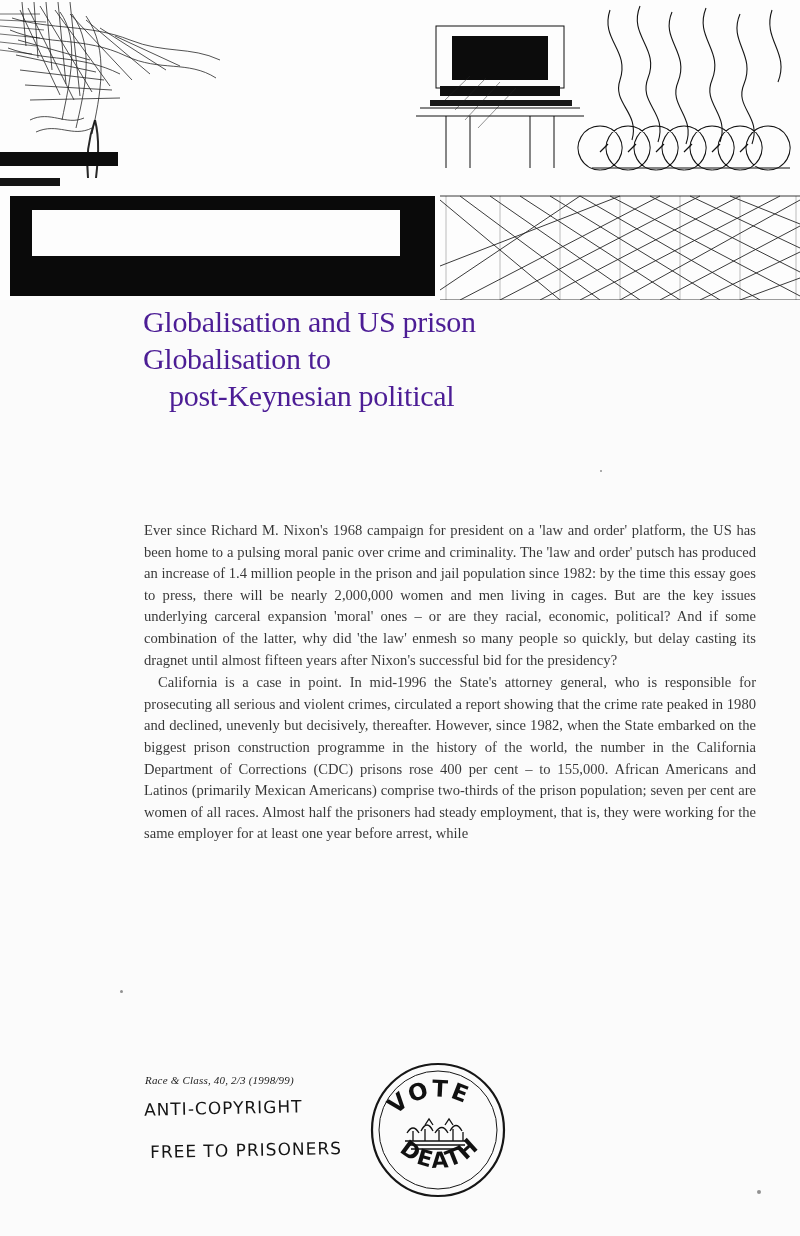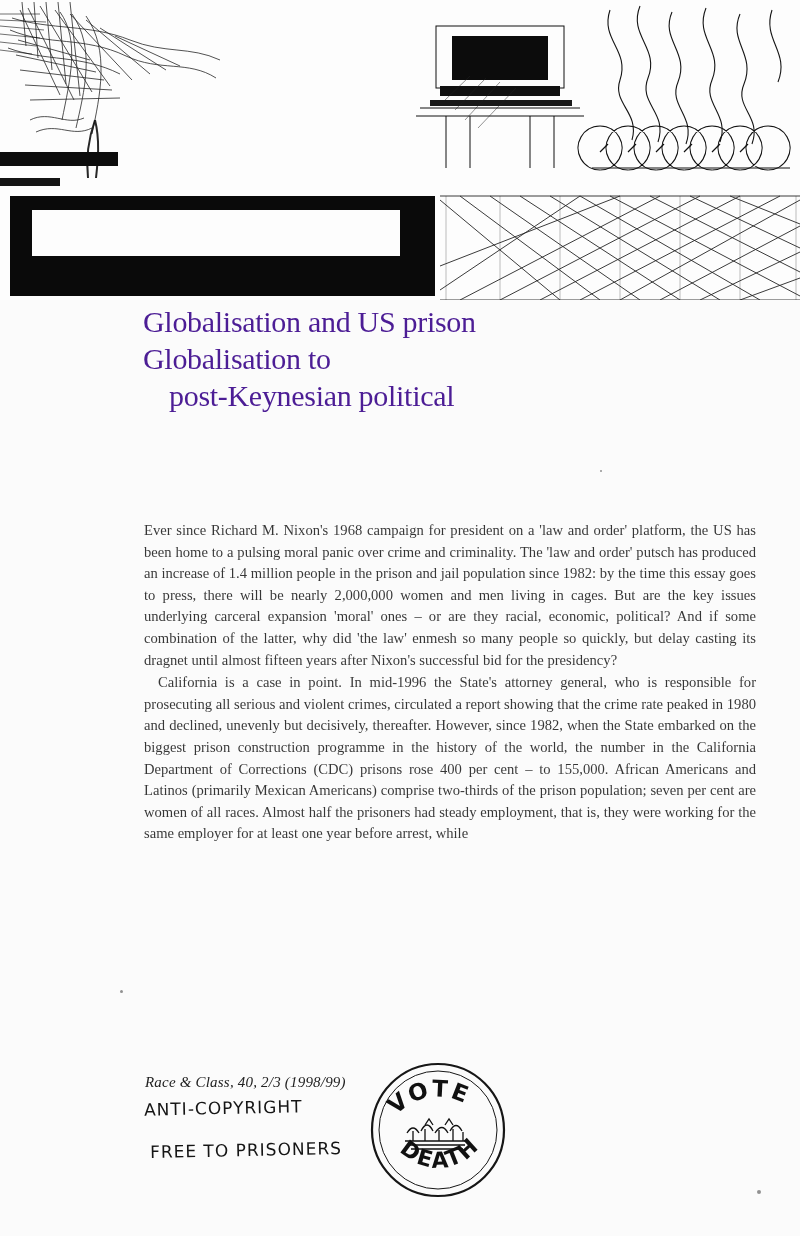--- a/index.html
+++ b/index.html
@@ -103,7 +103,7 @@
     position: absolute;
     left: 145px;
     top: 1074px;
-    font-size: 15px;
+    font-size: 11px;
     font-style: italic;
     color: #222;
     letter-spacing: 0.2px;

